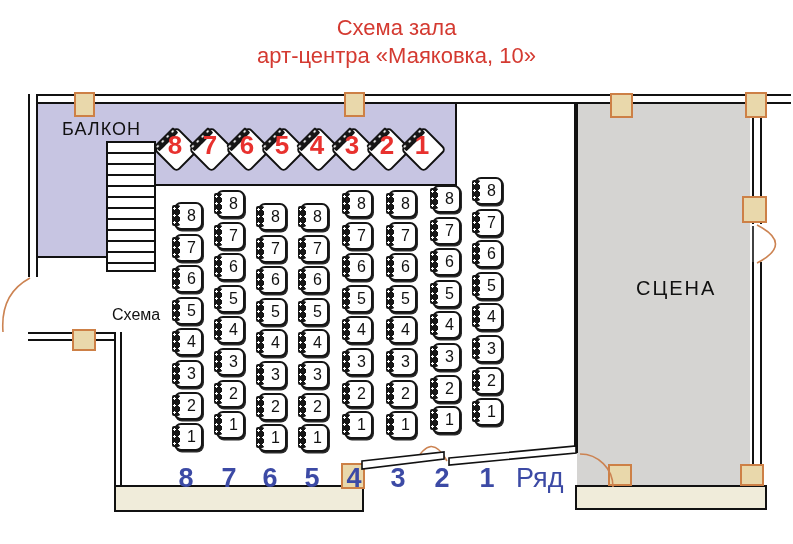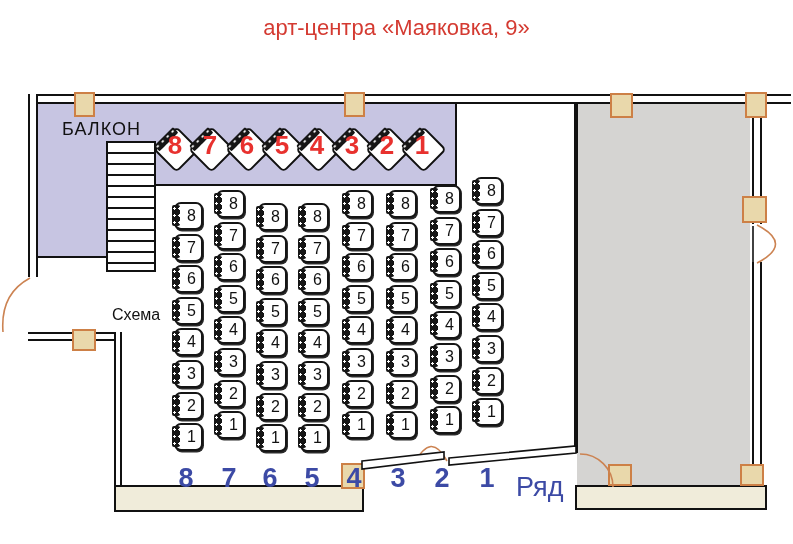--- a/index.html
+++ b/index.html
@@ -67,6 +67,7 @@
 <div id="canvas">
 
   <div id="title" class="abs">
+    <div>Схема зала</div>
     <div>арт-центра «Маяковка, 9»</div>
   </div>
 

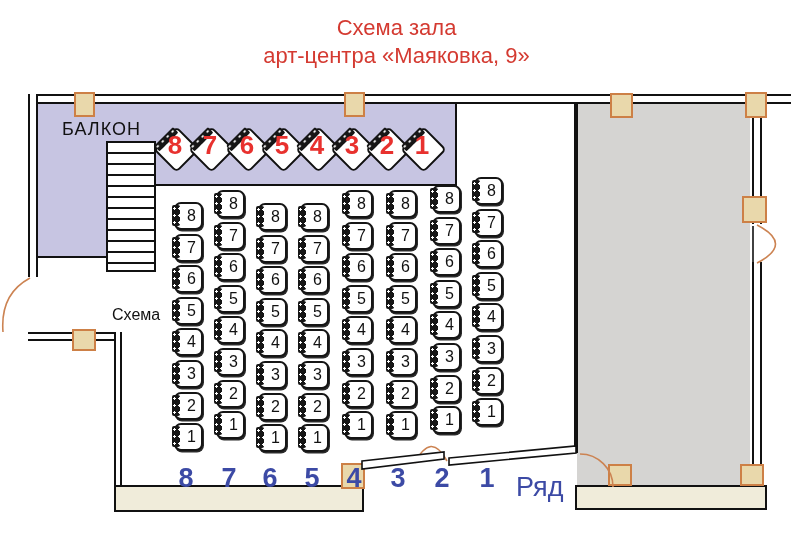--- a/index.html
+++ b/index.html
@@ -68,7 +68,7 @@
 
   <div id="title" class="abs">
     <div>Схема зала</div>
-    <div>арт-центра «Маяковка, 9»</div>
+    <div>арт-центра «Маяковка, 10»</div>
   </div>
 
   <div class="abs balcony" style="left:38px;top:104px;width:417px;height:80px;border-right:2px solid #111;border-bottom:2px solid #111;"></div>

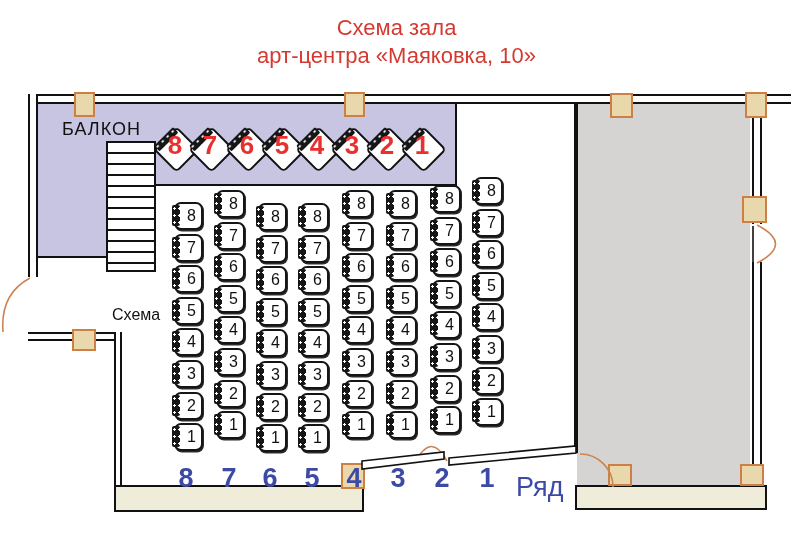--- a/index.html
+++ b/index.html
@@ -111,6 +111,7 @@
     </div>
 
   <div id="stage" class="abs"></div>
+  <div id="stage-label" class="abs">СЦЕНА</div>
   <div class="abs wall-solid" style="left:574px;top:104px;width:4px;height:349px;"></div>
 
   <div class="abs wall-h" style="left:28px;top:94px;width:763px;height:6px;"></div>

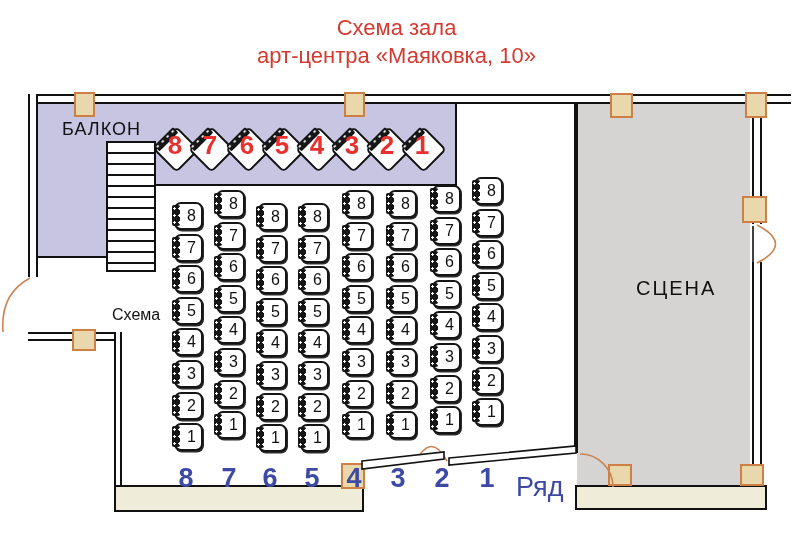--- a/index.html
+++ b/index.html
@@ -57,7 +57,7 @@
   #seats-label{left:112px;top:306px;font-size:16px;color:#111;}
   .row-num{position:absolute;transform:translateX(-50%);font-size:27px;font-weight:bold;
         color:var(--row-number-blue,#3c4aa5);z-index:7;}
-  #row-word{left:516px;top:463px;font-size:27px;color:var(--row-number-blue,#3c4aa5);z-index:7;margin-top:9px;}
+  #row-word{left:516px;top:463px;font-size:27px;color:var(--row-number-blue,#3c4aa5);z-index:7;}
 
   #doors-overlay{left:0;top:0;z-index:8;pointer-events:none;}
 </style>

